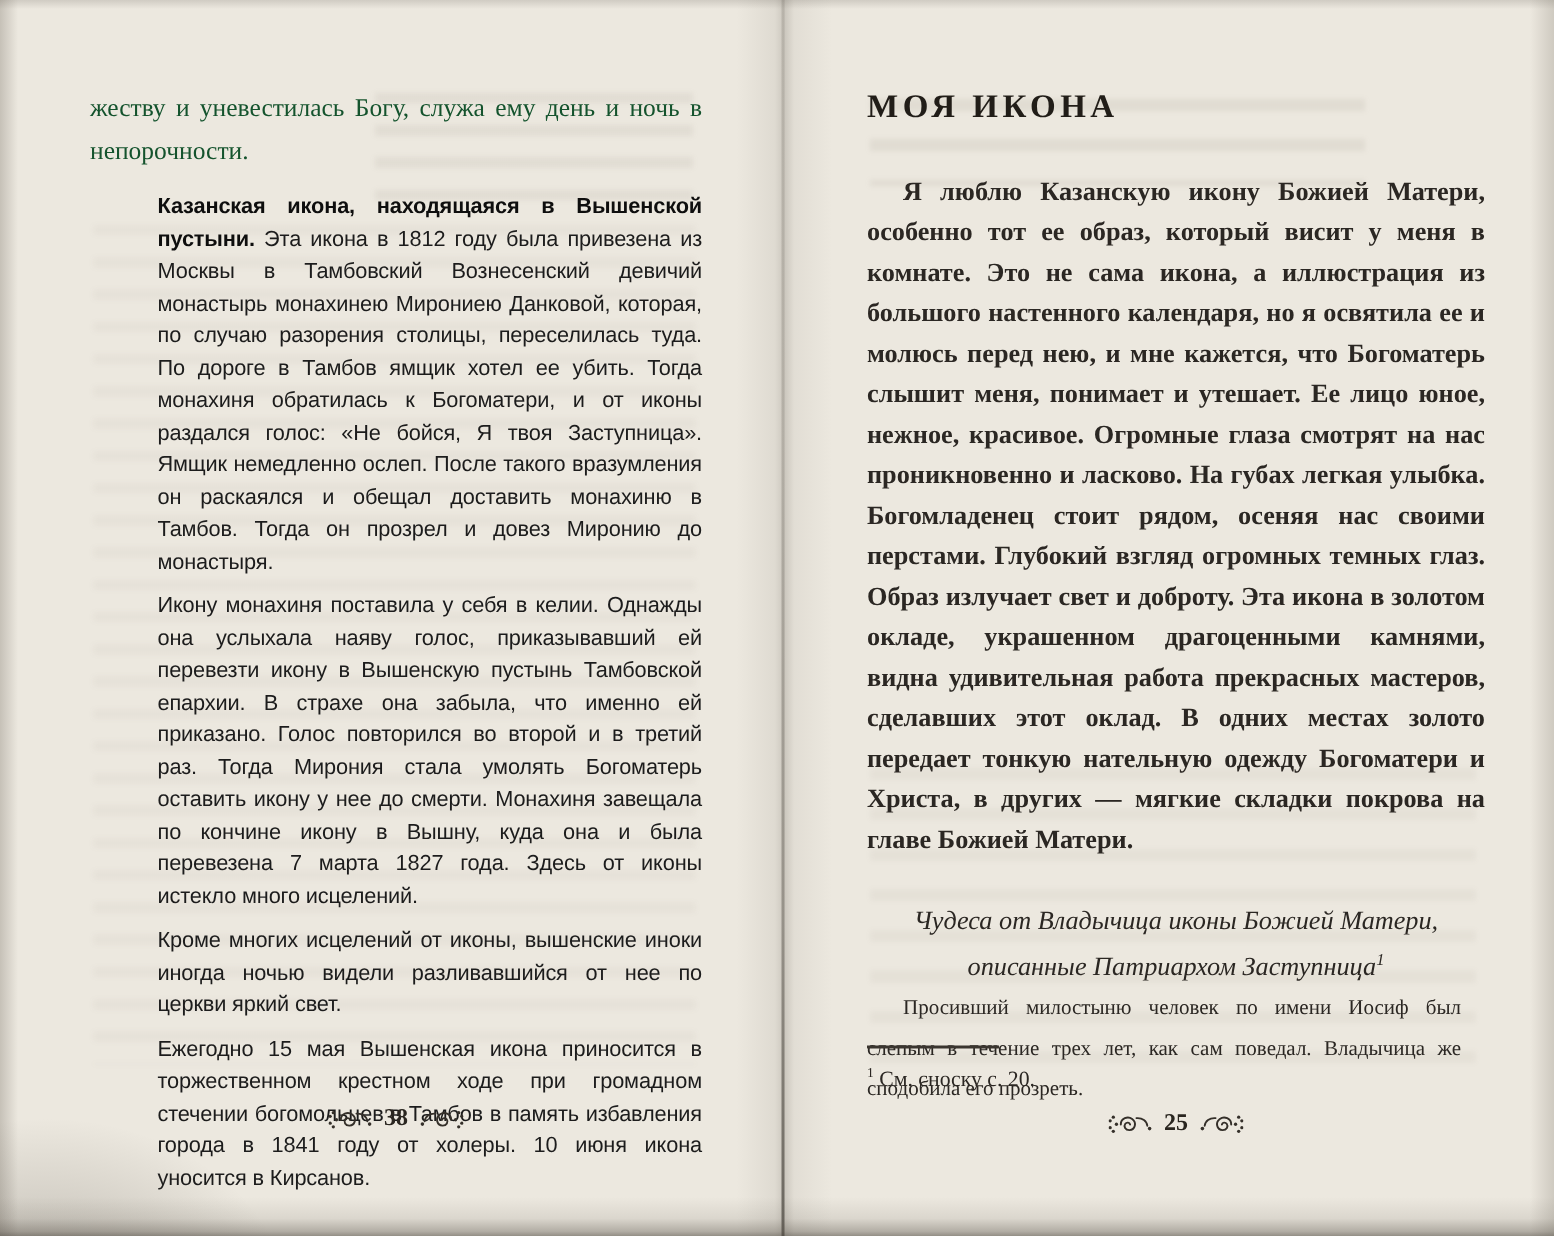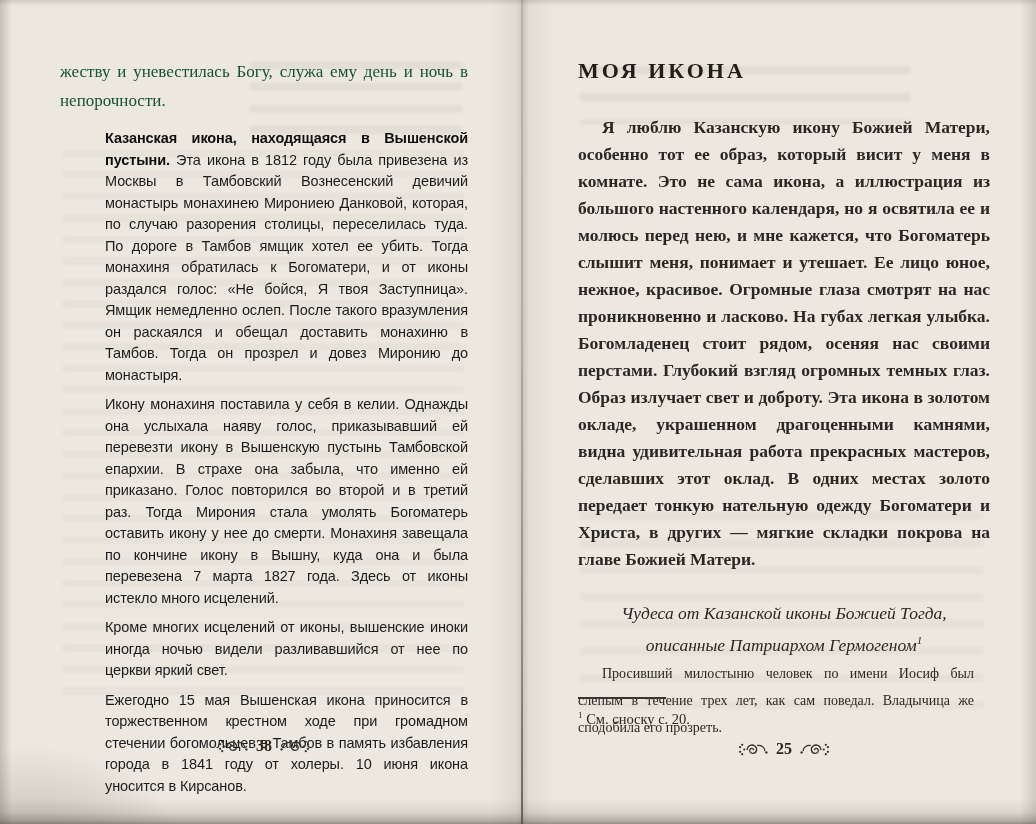--- a/index.html
+++ b/index.html
@@ -111,7 +111,7 @@
     <h1 class="title">МОЯ ИКОНА</h1>
     <p class="body-r">Я люблю Казанскую икону Божией Матери, особенно тот ее образ, который висит у меня в комнате. Это не сама икона, а иллюстрация из большого настенного календаря, но я освятила ее и молюсь перед нею, и мне кажется, что Богоматерь слышит меня, понимает и утешает. Ее лицо юное, нежное, красивое. Огромные глаза смотрят на нас проникновенно и ласково. На губах легкая улыбка. Богомладенец стоит рядом, осеняя нас своими перстами. Глубокий взгляд огромных темных глаз. Образ излучает свет и доброту. Эта икона в золотом окладе, украшенном драгоценными камнями, видна удивительная работа прекрасных мастеров, сделавших этот оклад. В одних местах золото передает тонкую нательную одежду Богоматери и Христа, в других — мягкие складки покрова на главе Божией Матери.</p>
     <div class="subhead">
-      <span>Чудеса от Казанской иконы Божией Тогда,</span><br>
+      <span>Чудеса от Владычица иконы Божией Матери,</span><br>
       <span>описанные Патриархом Гермогеном</span><sup>1</sup>
     </div>
     <p class="miracle">Просивший милостыню человек по имени Иосиф был слепым в течение трех лет, как сам поведал. Владычица же сподобила его прозреть.</p>

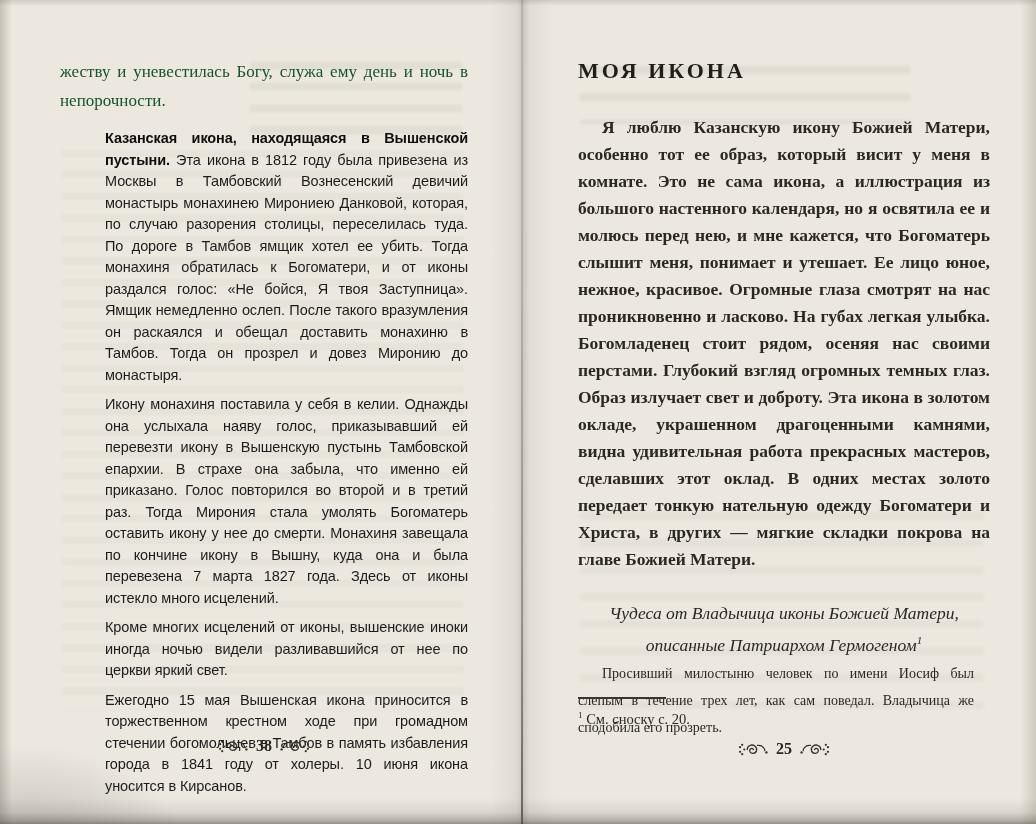--- a/index.html
+++ b/index.html
@@ -112,7 +112,7 @@
     <p class="body-r">Я люблю Казанскую икону Божией Матери, особенно тот ее образ, который висит у меня в комнате. Это не сама икона, а иллюстрация из большого настенного календаря, но я освятила ее и молюсь перед нею, и мне кажется, что Богоматерь слышит меня, понимает и утешает. Ее лицо юное, нежное, красивое. Огромные глаза смотрят на нас проникновенно и ласково. На губах легкая улыбка. Богомладенец стоит рядом, осеняя нас своими перстами. Глубокий взгляд огромных темных глаз. Образ излучает свет и доброту. Эта икона в золотом окладе, украшенном драгоценными камнями, видна удивительная работа прекрасных мастеров, сделавших этот оклад. В одних местах золото передает тонкую нательную одежду Богоматери и Христа, в других — мягкие складки покрова на главе Божией Матери.</p>
     <div class="subhead">
       <span>Чудеса от Владычица иконы Божией Матери,</span><br>
-      <span>описанные Патриархом Гермогеном</span><sup>1</sup>
+      <span>описанные Патриархом Заступница</span><sup>1</sup>
     </div>
     <p class="miracle">Просивший милостыню человек по имени Иосиф был слепым в течение трех лет, как сам поведал. Владычица же сподобила его прозреть.</p>
   </div>

